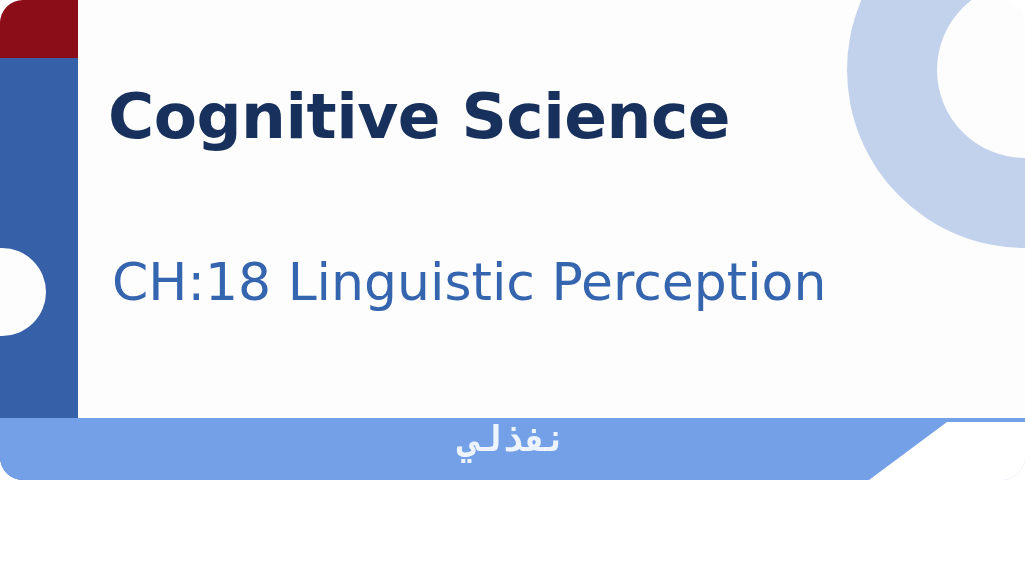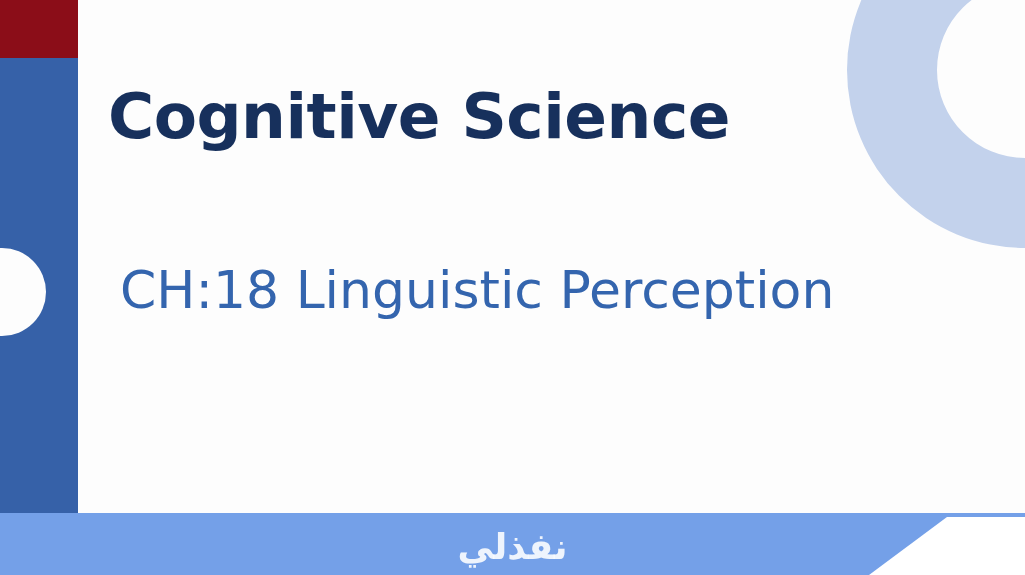--- a/index.html
+++ b/index.html
@@ -15,9 +15,10 @@
   .slide {
     position: relative;
     width: 1025px;
-    height: 575px;
+    height: 480px;
     overflow: hidden;
     background: #FDFDFD;
+    border-radius: 23px;
   }
 
   

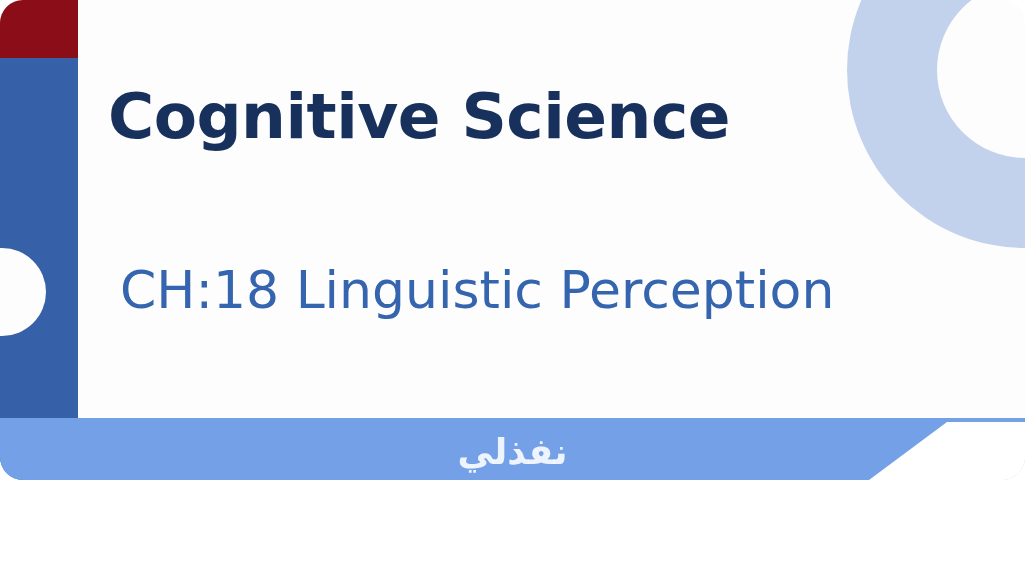--- a/index.html
+++ b/index.html
@@ -94,7 +94,7 @@
     position: absolute;
     left: 0;
     top: 250px;
-    margin: 12px;
+    margin: 4px;
     font-size: 52px;
     font-weight: 400;
     line-height: 1.1;

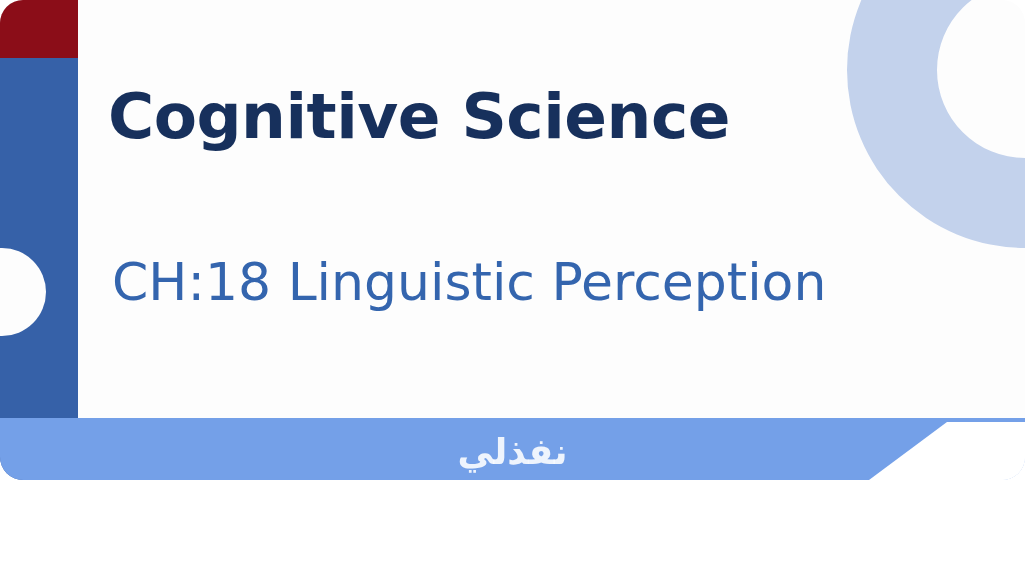--- a/index.html
+++ b/index.html
@@ -125,11 +125,12 @@
   .watermark {
     position: absolute;
     left: 50%;
-    top: 16px;
+    top: 6px;
     transform: translateX(-50%);
     text-align: center;
     line-height: 1;
     user-select: none;
+    font-family: Liberation Mono, monospace;
   }
   .watermark-ar {
     display: block;

